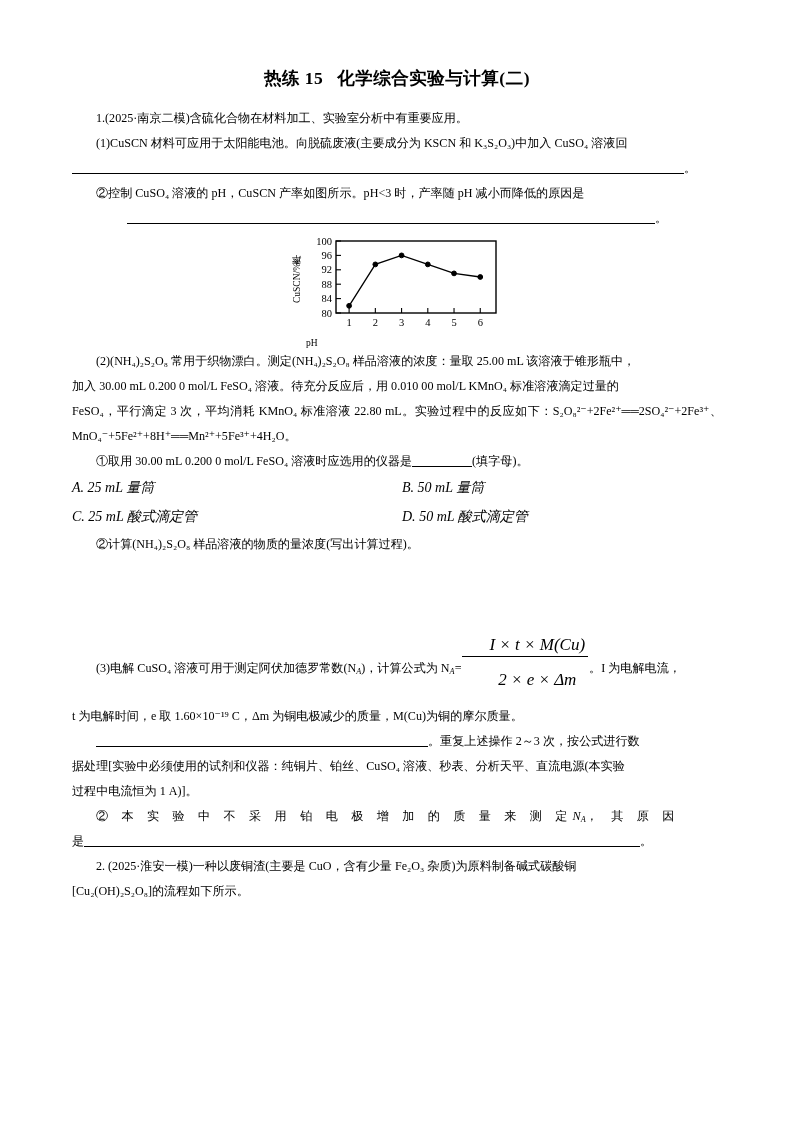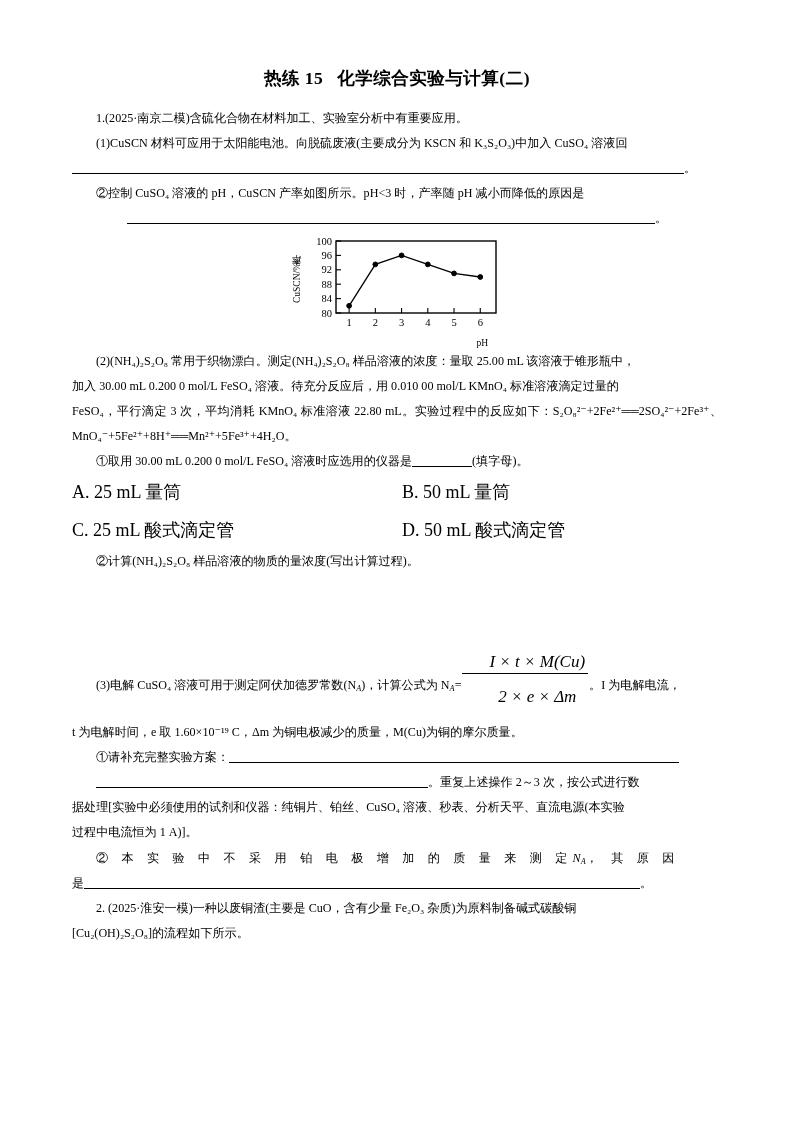--- a/index.html
+++ b/index.html
@@ -98,7 +98,7 @@
     left: 0;
     bottom: -2px;
     width: 100%;
-    text-align: right;
+    text-align: left;
     font-size: 9.5px;
   }
   .plot-svg { position: absolute; left: 14px; top: 0; }

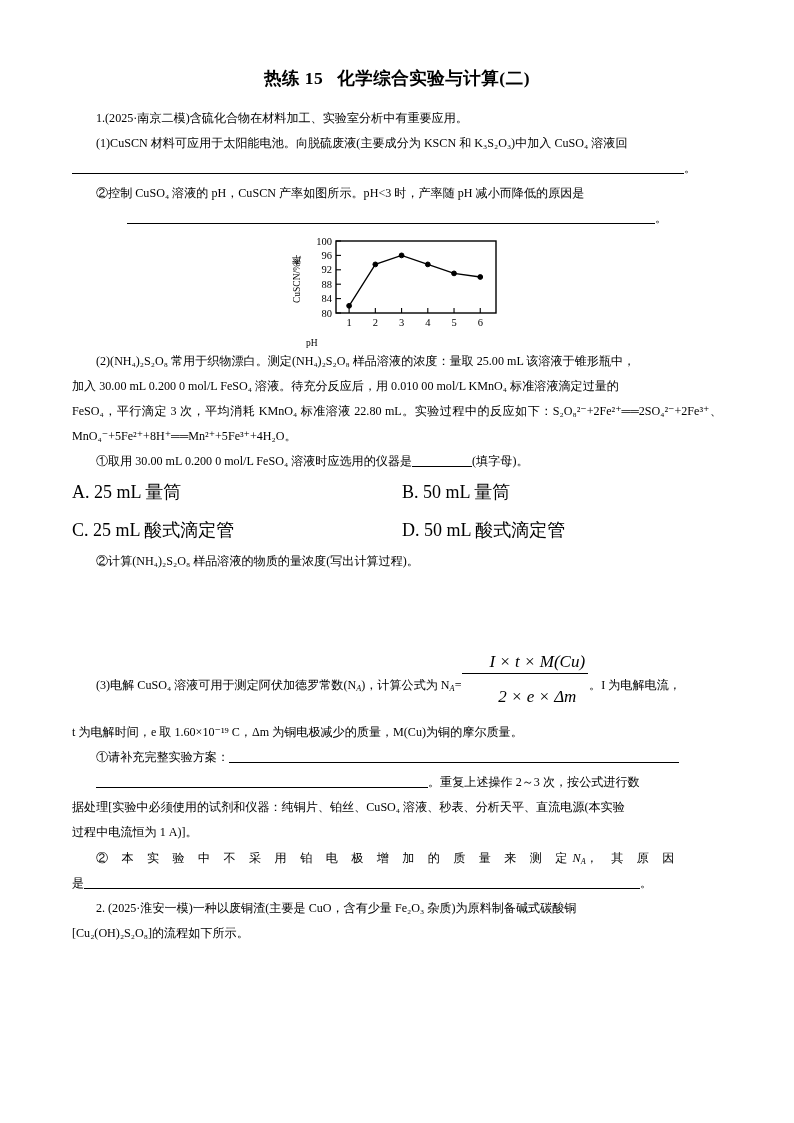--- a/index.html
+++ b/index.html
@@ -107,8 +107,9 @@
   .options {
     display: grid;
     grid-template-columns: 330px 1fr;
-    font-size: 18px;
+    font-size: 14px;
     line-height: 2.07;
+    font-style: italic;
   }
 
   

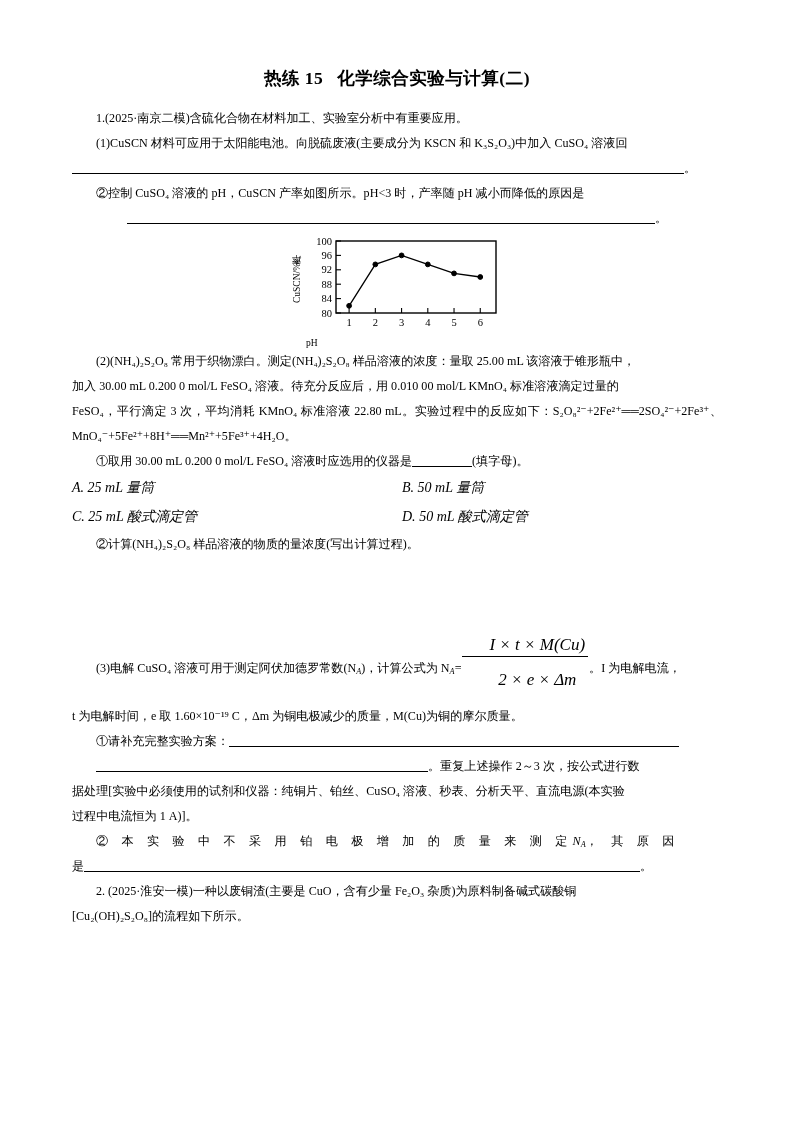--- a/index.html
+++ b/index.html
@@ -224,7 +224,6 @@
     <p class="para indent"><span>(3)电解 CuSO₄ 溶液可用于测定阿伏加德罗常数(N</span><sub class="mvar">A</sub><span>)，计算公式为 N</span><sub class="mvar">A</sub><span>=</span><span class="frac"><span class="num mvar">I × t × M(Cu)</span><span class="den mvar">2 × e × Δm</span></span><span>。I 为电解电流，</span></p>
     <p class="para">t 为电解时间，e 取 1.60×10⁻¹⁹ C，Δm 为铜电极减少的质量，M(Cu)为铜的摩尔质量。</p>
 
-    <p class="para indent"><span>①请补充完整实验方案：</span><span class="fill" style="width:450px"></span></p>
     <p class="para" style="text-indent:24px"><span class="fill" style="width:332px"></span><span>。重复上述操作 2～3 次，按公式进行数</span></p>
     <p class="para">据处理[实验中必须使用的试剂和仪器：纯铜片、铂丝、CuSO₄ 溶液、秒表、分析天平、直流电源(本实验</p>
     <p class="para">过程中电流恒为 1 A)]。</p>

